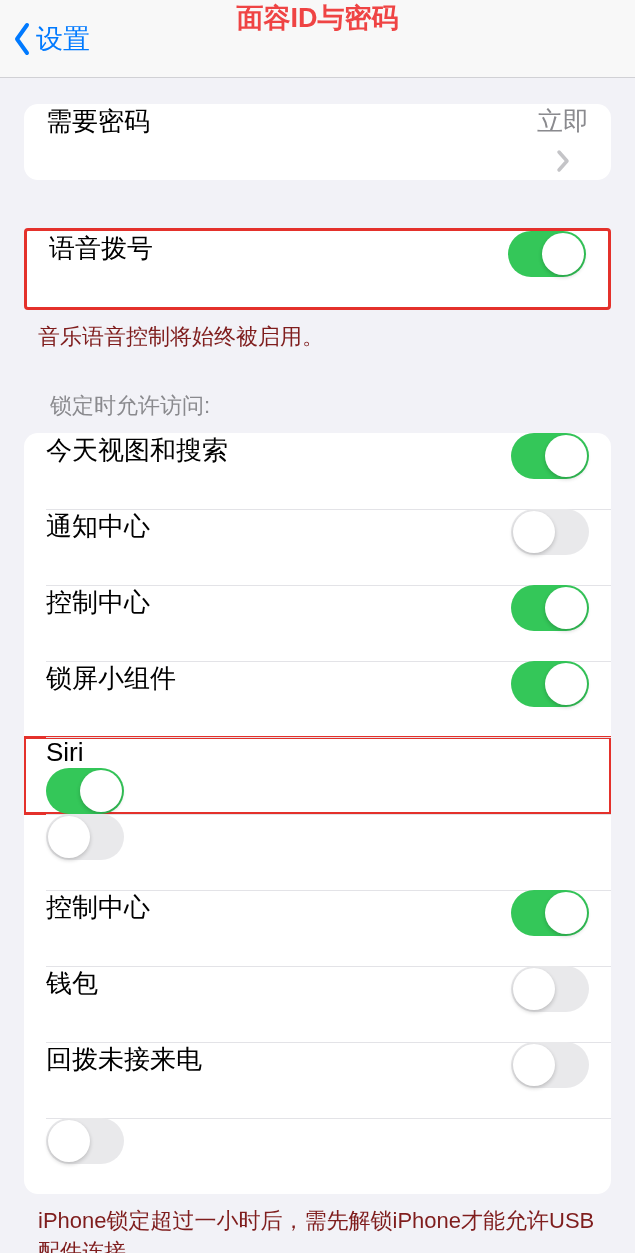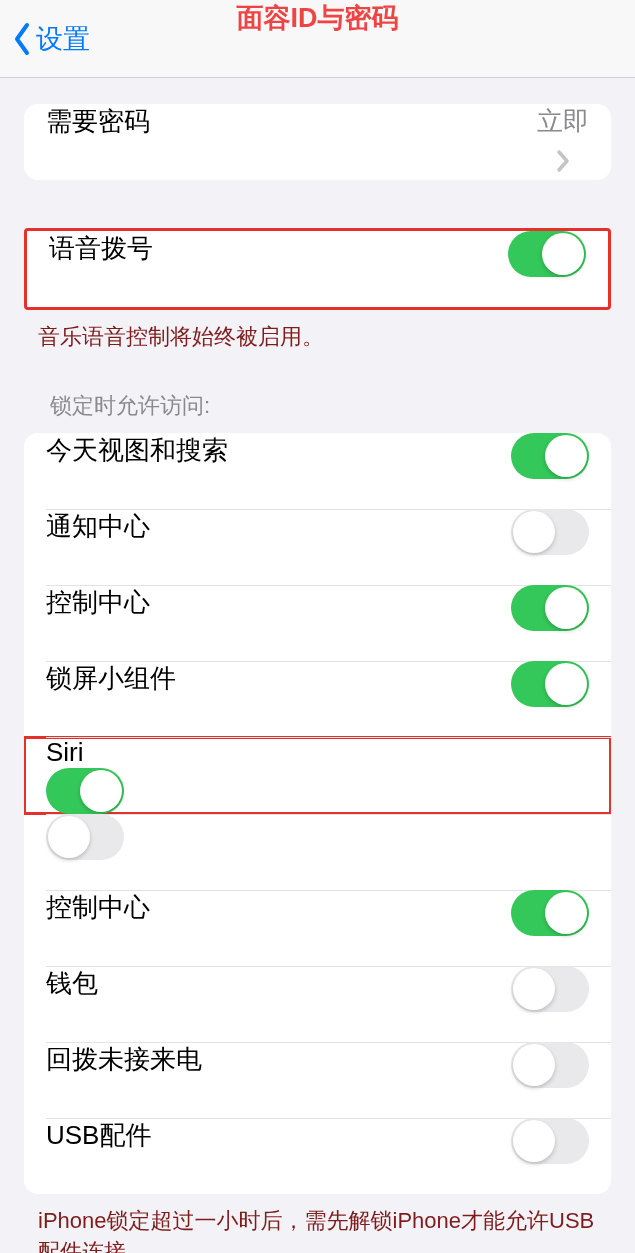--- a/index.html
+++ b/index.html
@@ -252,7 +252,6 @@
           </div>
         </div>
         <div class="row">
-          <span class="row-label">USB配件</span>
           <div class="toggle off">
             <div class="toggle-knob"></div>
           </div>

